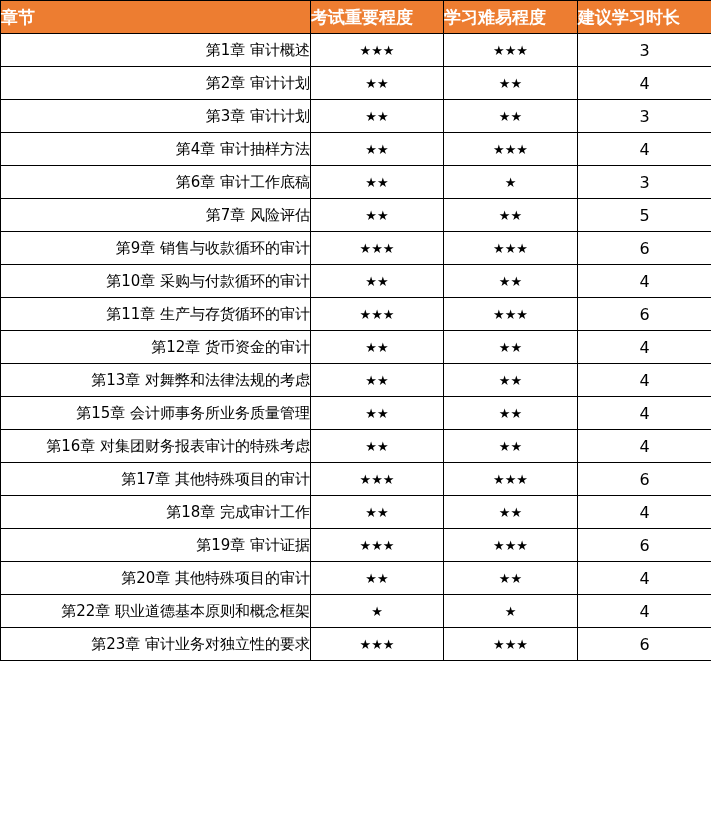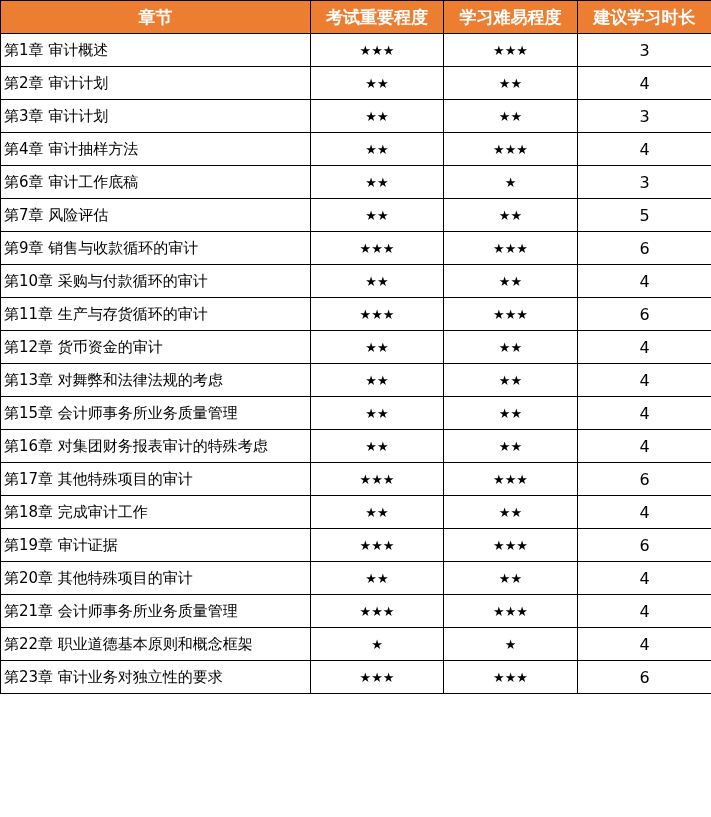--- a/index.html
+++ b/index.html
@@ -7,7 +7,7 @@
   table { border-collapse: collapse; table-layout: fixed; width: 711px; }
   col.c1 { width: 310px; } col.c2 { width: 133px; } col.c3 { width: 134px; } col.c4 { width: 134px; }
   th, td { border: 1px solid #000; height: 33px; padding: 0; box-sizing: border-box; }
-  th { background: #ED7D31; color: #ffffff; font-weight: bold; font-size: 17px; text-align: center; }
+  th { background: #ED7D31; color: #ffffff; font-weight: bold; font-size: 17px; text-align: left; }
   td { font-size: 15px; color: #000; }
   td.name { text-align: left; padding-left: 3px; white-space: nowrap; }
   td.stars { text-align: center; font-size: 13px; letter-spacing: 0px; }

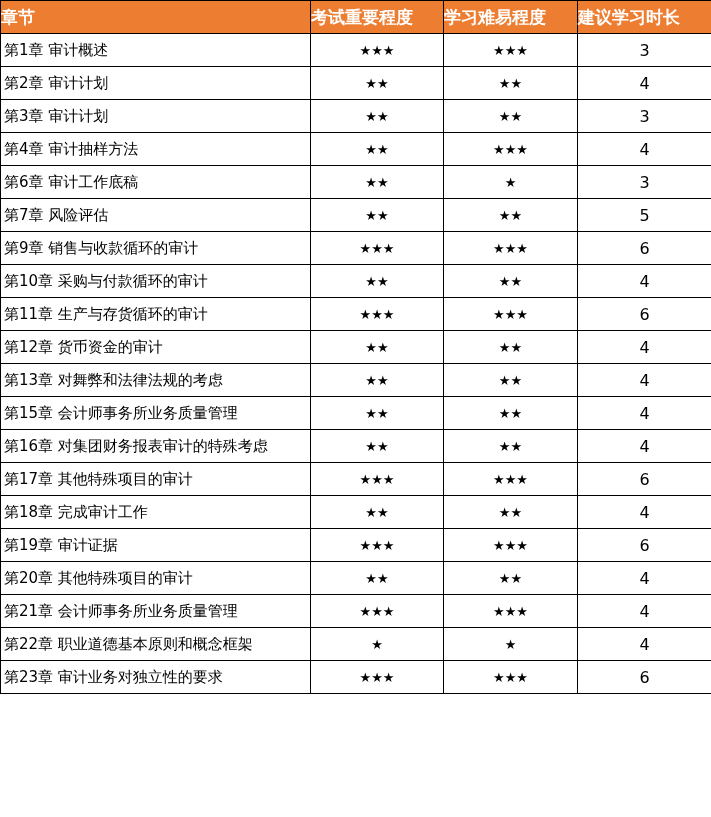--- a/index.html
+++ b/index.html
@@ -9,7 +9,7 @@
   th, td { border: 1px solid #000; height: 33px; padding: 0; box-sizing: border-box; }
   th { background: #ED7D31; color: #ffffff; font-weight: bold; font-size: 17px; text-align: left; }
   td { font-size: 15px; color: #000; }
-  td.name { text-align: left; padding-left: 3px; white-space: nowrap; }
+  td.name { text-align: right; padding-left: 3px; white-space: nowrap; }
   td.stars { text-align: center; font-size: 13px; letter-spacing: 0px; }
   td.hours { text-align: center; font-size: 16px; }
 </style>

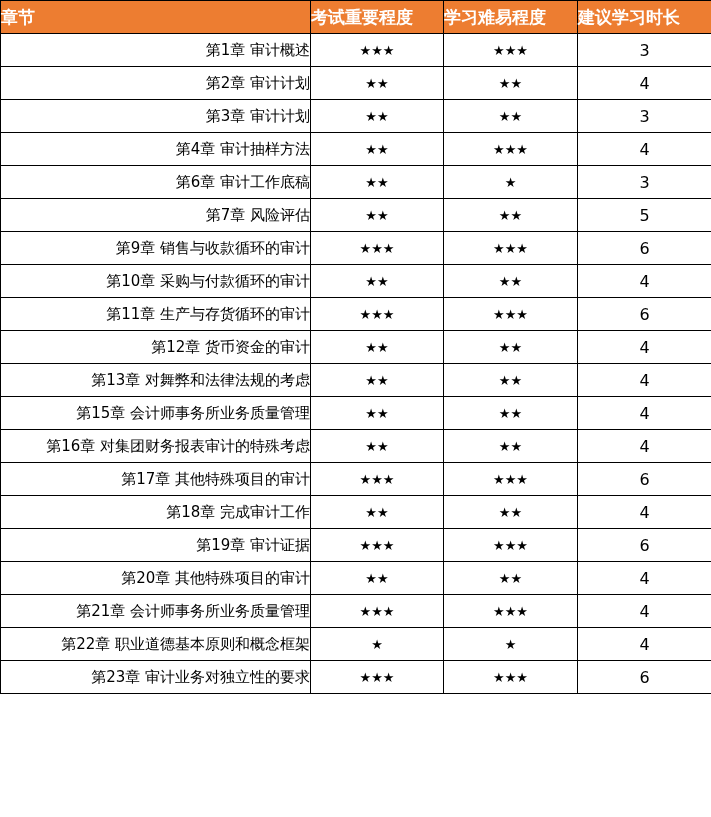--- a/index.html
+++ b/index.html
@@ -135,12 +135,6 @@
         <td class="hours">4</td>
       </tr>
       <tr>
-        <td class="name">第21章  会计师事务所业务质量管理</td>
-        <td class="stars">★★★</td>
-        <td class="stars">★★★</td>
-        <td class="hours">4</td>
-      </tr>
-      <tr>
         <td class="name">第22章  职业道德基本原则和概念框架</td>
         <td class="stars">★</td>
         <td class="stars">★</td>

